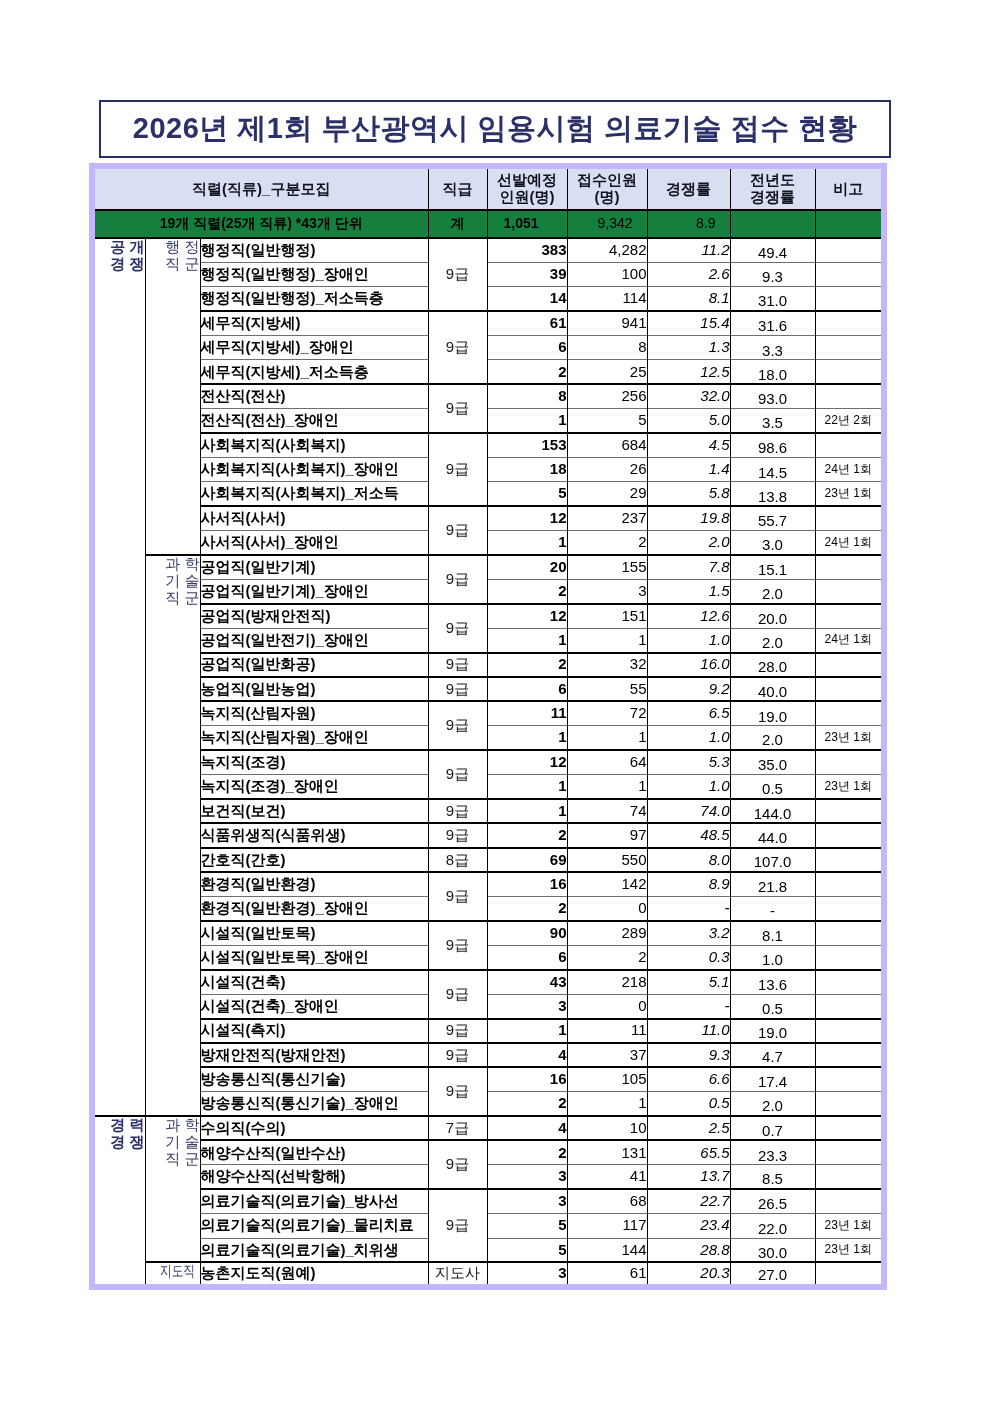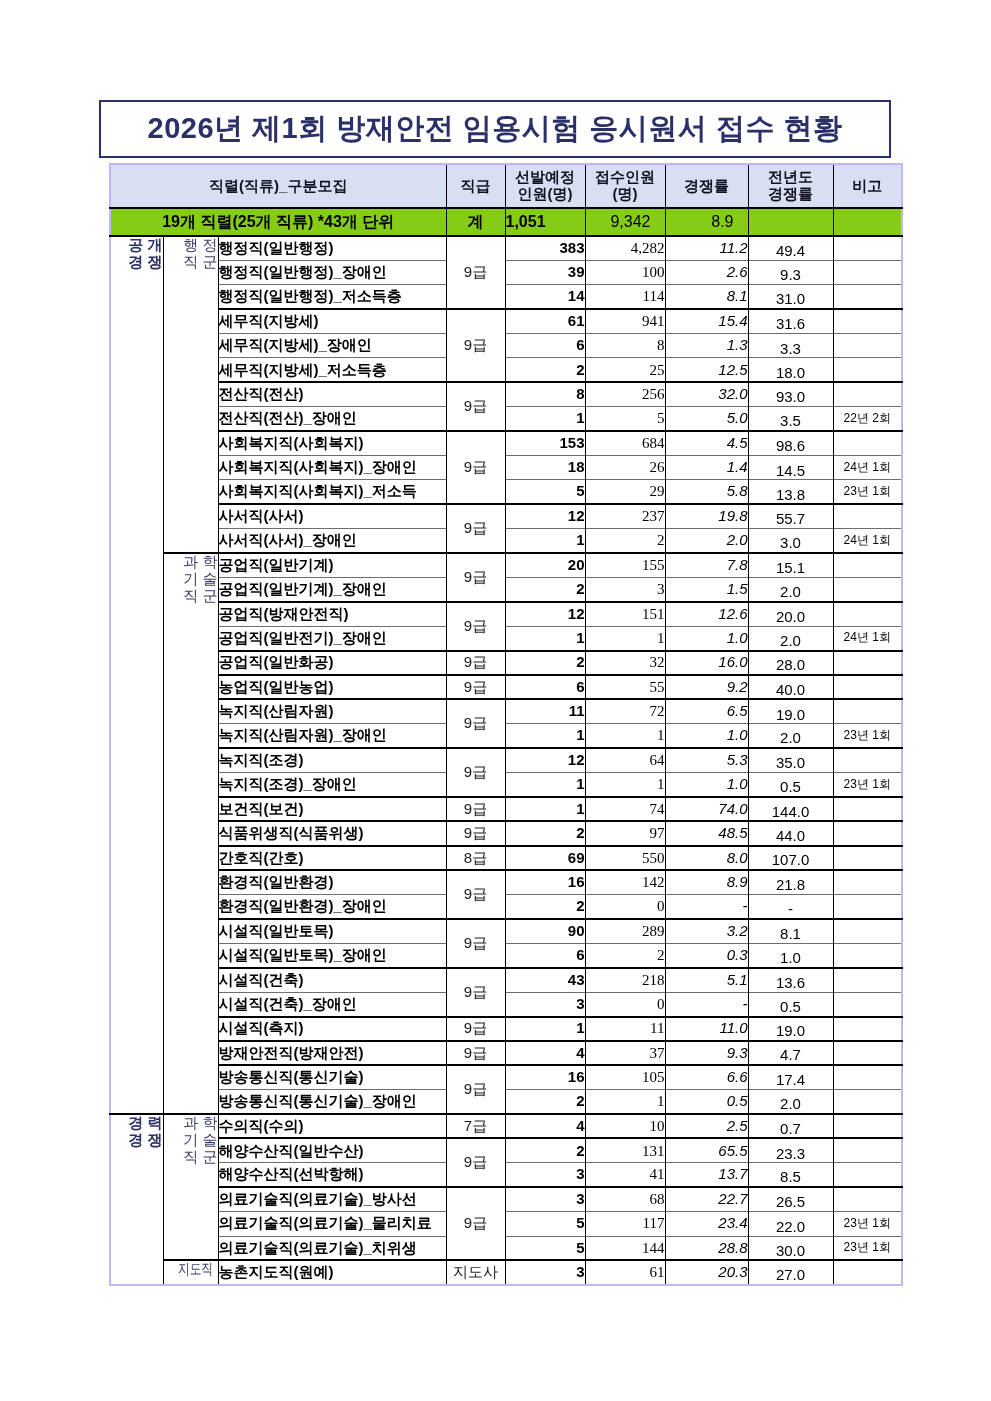--- a/index.html
+++ b/index.html
@@ -62,7 +62,7 @@
 <body>
 
 <div class="title-box">
-  <h1>2026년 제1회 방재안전 임용시험 응시원서 접수 현황</h1>
+  <h1>2026년 제1회 부산광역시 임용시험 의료기술 접수 현황</h1>
 </div>
 
 <table class="recruit">

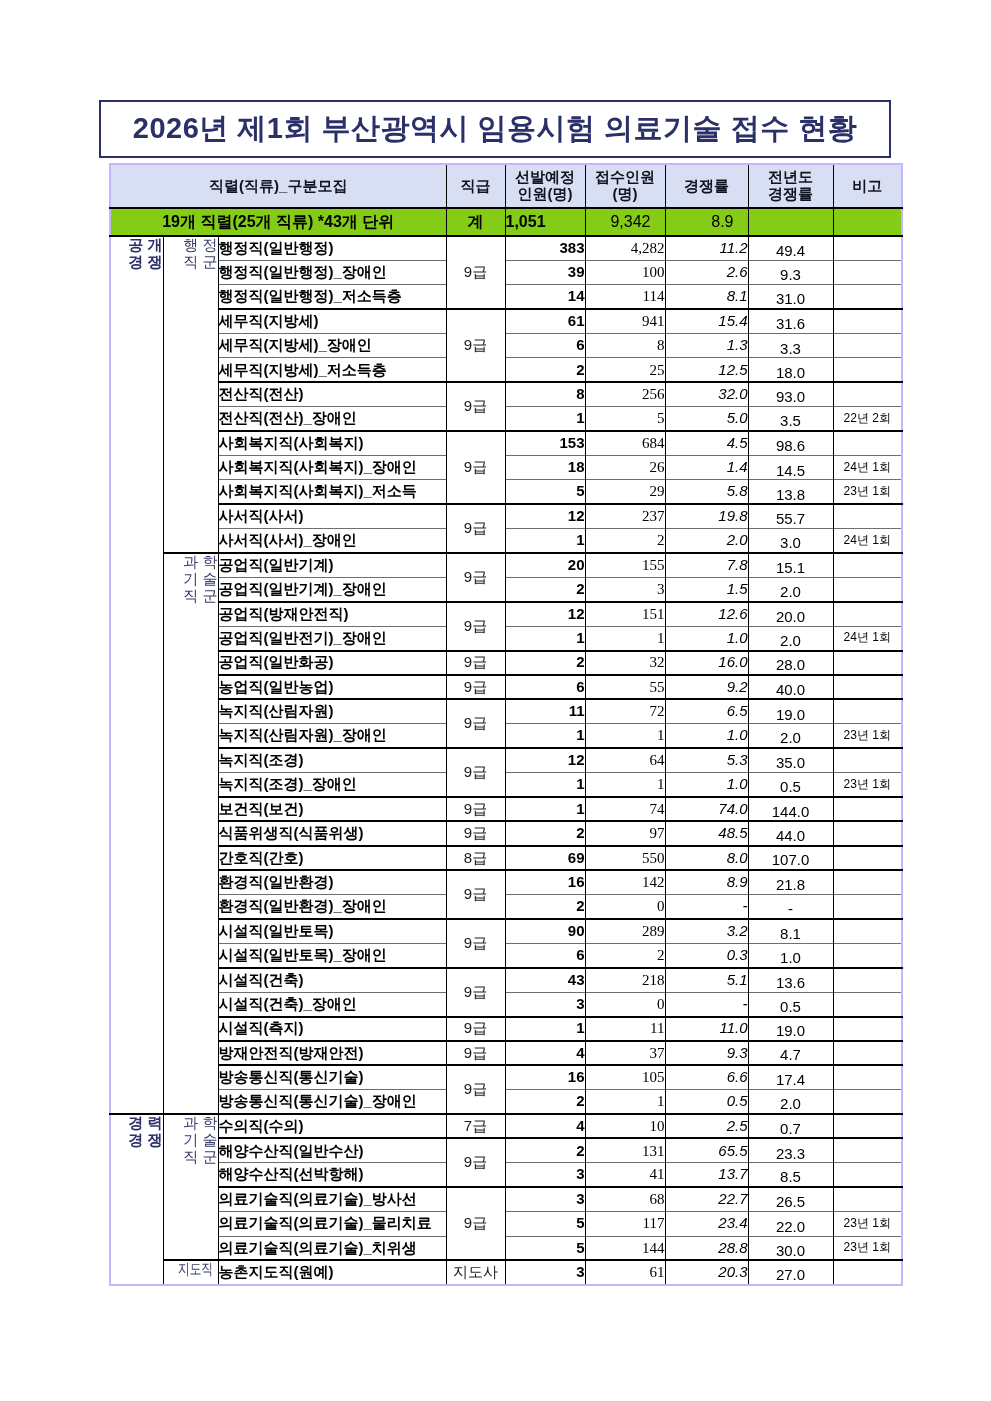--- a/index.html
+++ b/index.html
@@ -18,9 +18,9 @@
     margin:0;font-size:29px;font-weight:bold;color:#2b3168;letter-spacing:0.5px;
   }
   table.recruit{
-    position:absolute;left:109px;top:163px;width:792px;
+    position:absolute;left:89px;top:163px;width:792px;
     border-collapse:collapse;table-layout:fixed;
-    border:2px solid #c4b5fd;
+    border:6px solid #c4b5fd;
   }
   table.recruit th,table.recruit td{
     box-sizing:border-box;padding:0;line-height:1.12;overflow:hidden;

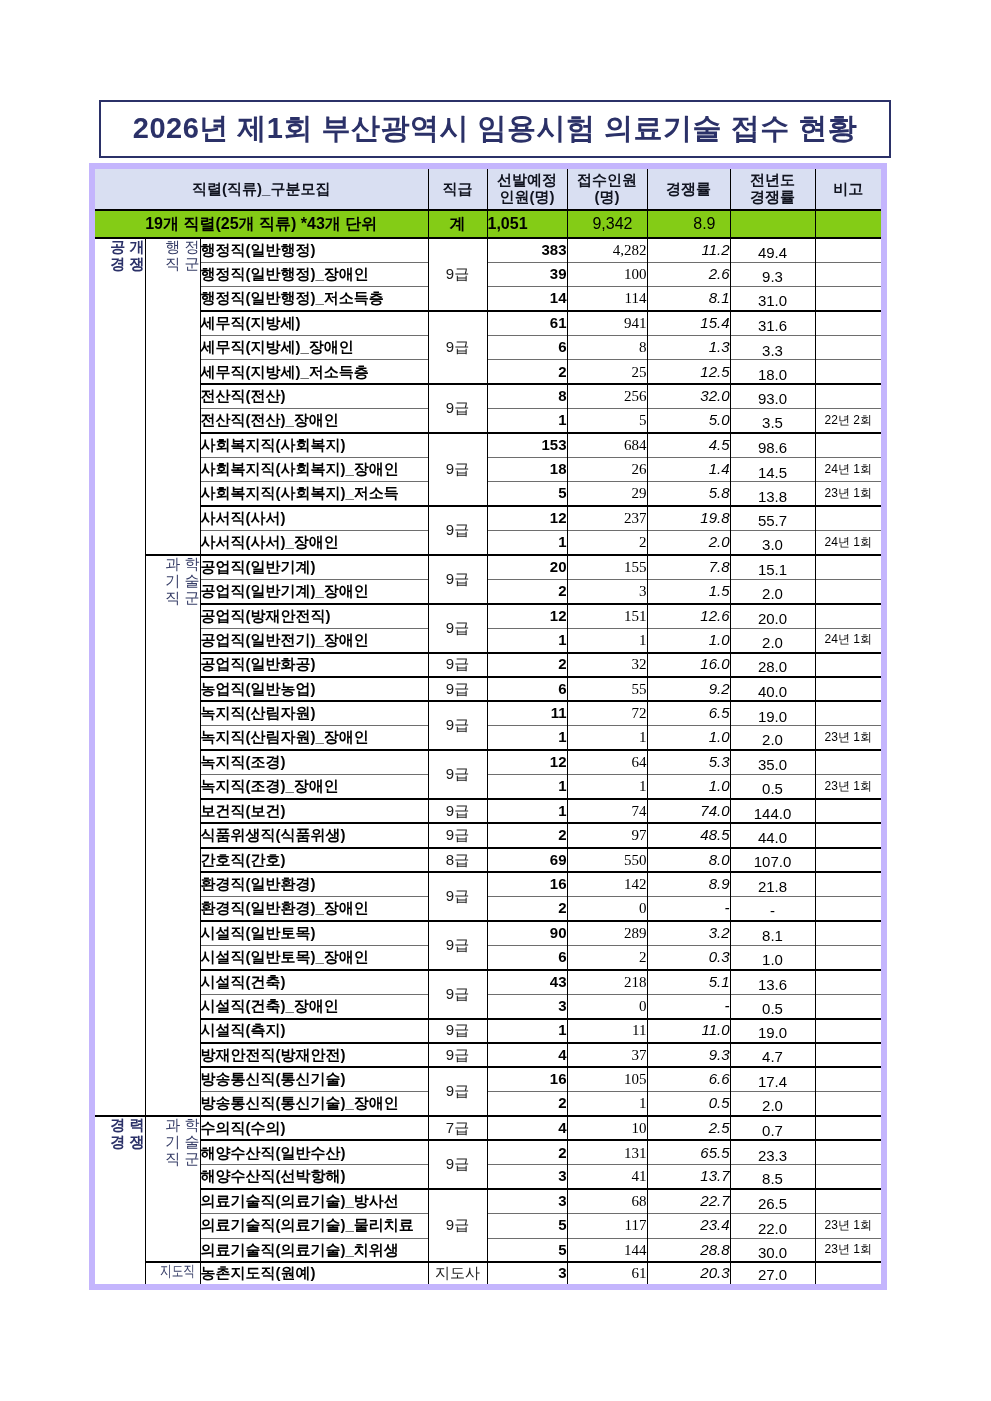--- a/index.html
+++ b/index.html
@@ -31,8 +31,8 @@
     text-align:center;vertical-align:middle;
   }
   tr.summary td{
-    background:#84cc16;border:1px solid #000;border-bottom:2px solid #000;
-    height:28px;font-size:16px;color:#000;vertical-align:middle;
+    background:#15803d;border:1px solid #000;border-bottom:2px solid #000;
+    height:28px;font-size:14px;color:#000;vertical-align:middle;
   }
   tr.summary .s-label{font-weight:bold;text-align:center;}
   tr.summary .s-grade{font-weight:bold;text-align:center;}

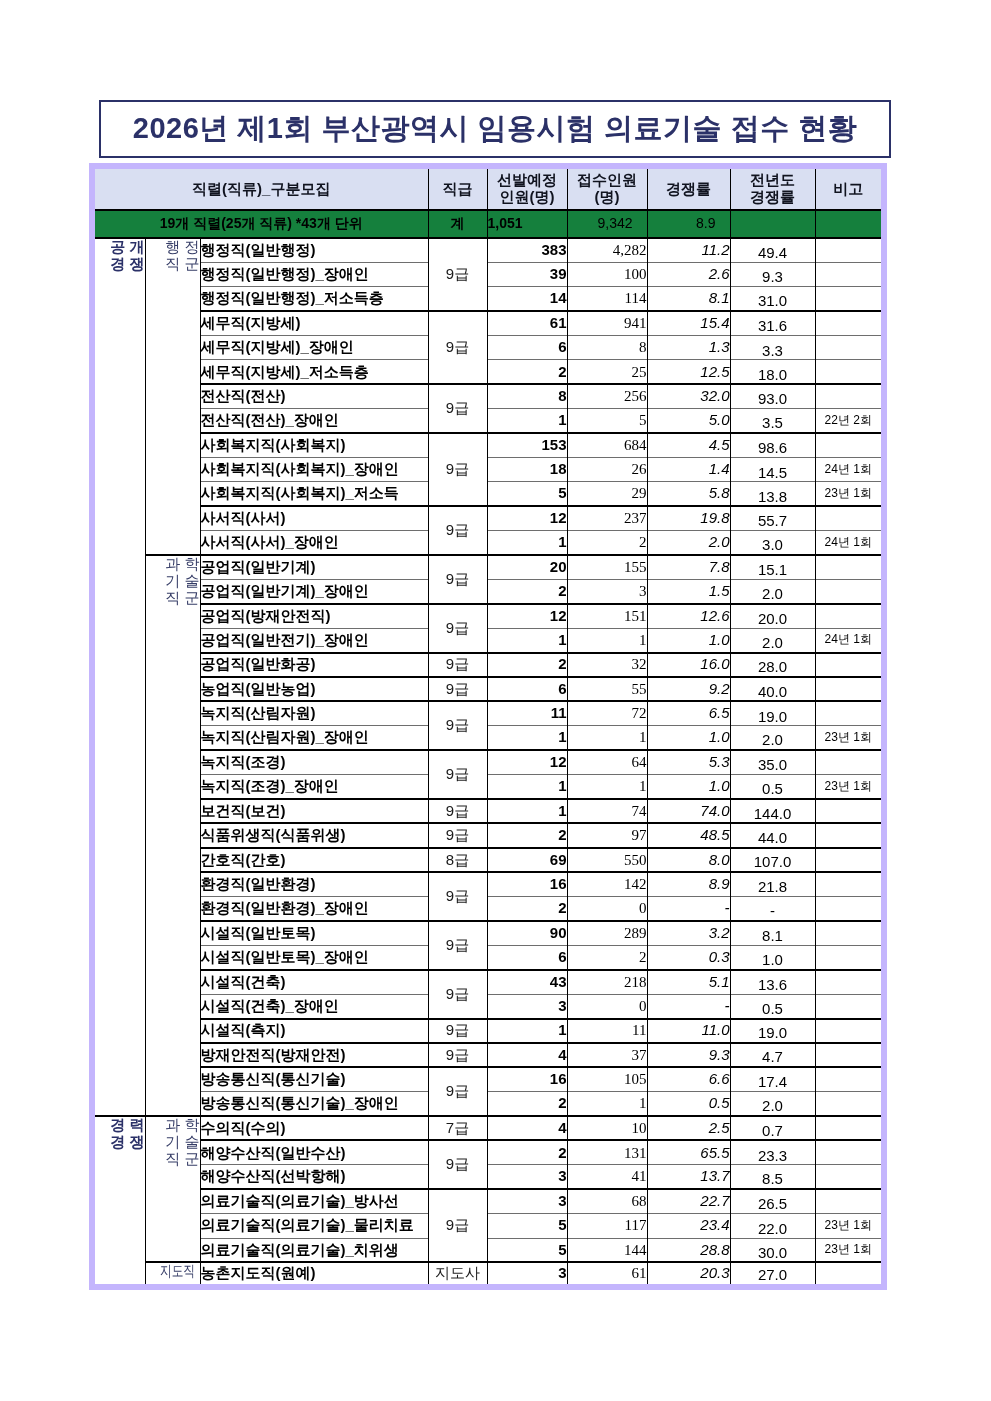--- a/index.html
+++ b/index.html
@@ -36,7 +36,7 @@
   }
   tr.summary .s-label{font-weight:bold;text-align:center;}
   tr.summary .s-grade{font-weight:bold;text-align:center;}
-  tr.summary .s-planned{font-weight:bold;text-align:left;padding-right:12px;}
+  tr.summary .s-planned{font-weight:bold;text-align:center;padding-right:12px;}
   tr.summary .s-apps{text-align:right;padding-right:14px;}
   tr.summary .s-ratio{text-align:right;padding-right:14px;}
   tbody tr.data{height:24.4px;}

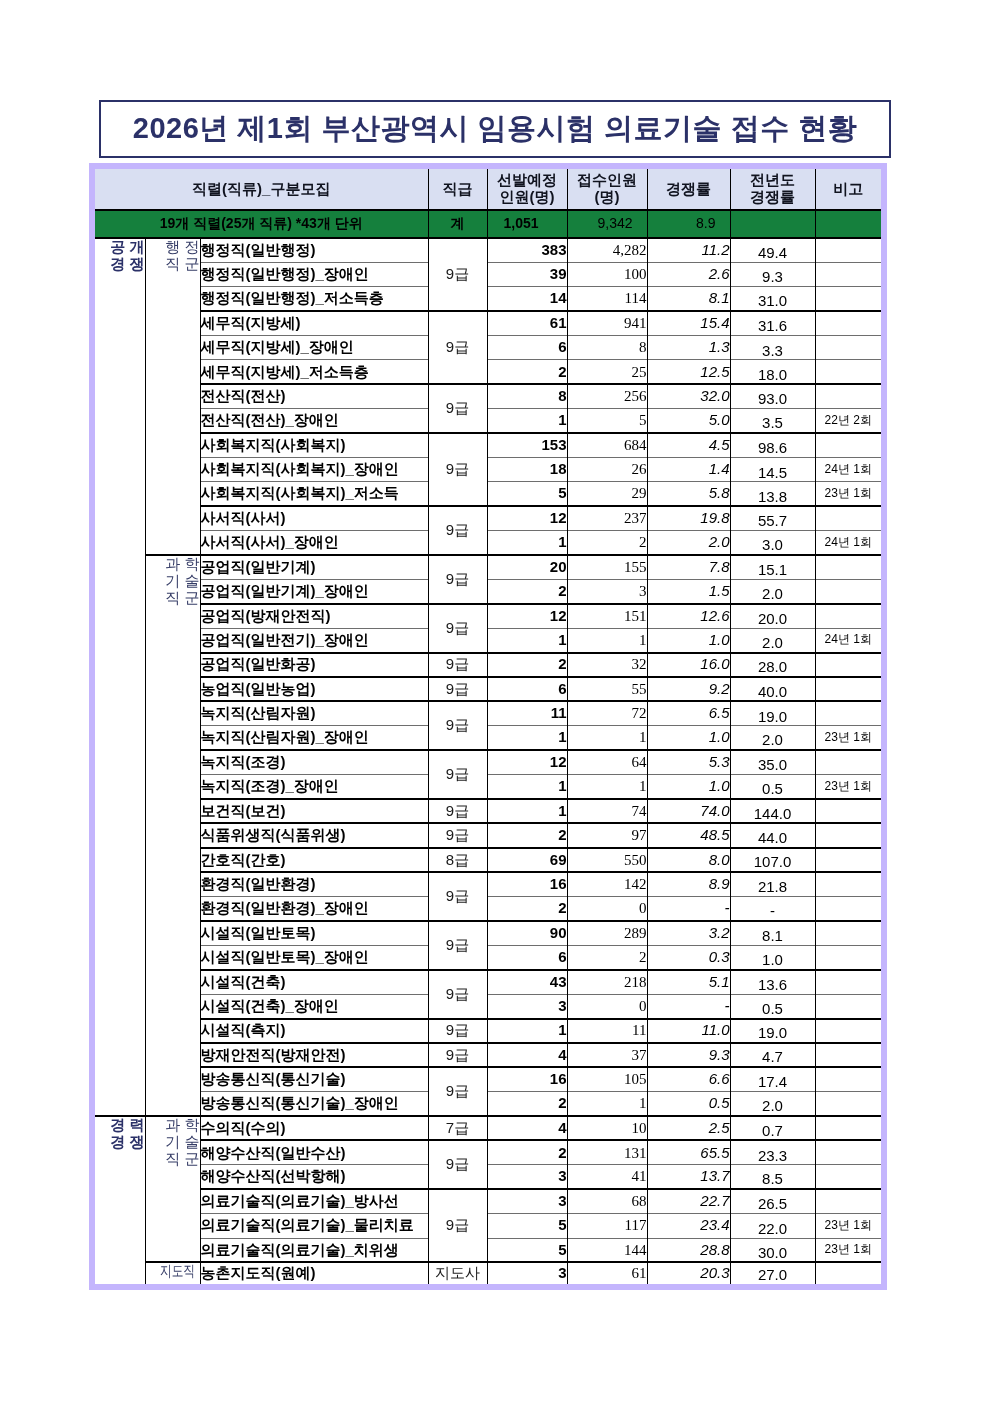--- a/index.html
+++ b/index.html
@@ -53,7 +53,7 @@
   td.job{text-align:left;padding-left:8px;font-weight:bold;}
   td.grade{text-align:center;color:#1a1a1a;margin-left:23px;}
   td.planned{text-align:right;padding-right:12px;font-weight:bold;}
-  td.apps{text-align:right;padding-right:14px;font-family:Liberation Serif, serif;}
+  td.apps{text-align:right;padding-right:14px;}
   td.ratio{text-align:right;padding-right:14px;font-style:italic;}
   td.prev{text-align:center;padding-right:16px;vertical-align:bottom;padding-bottom:2px;}
   td.note{text-align:center;font-size:12px;}

